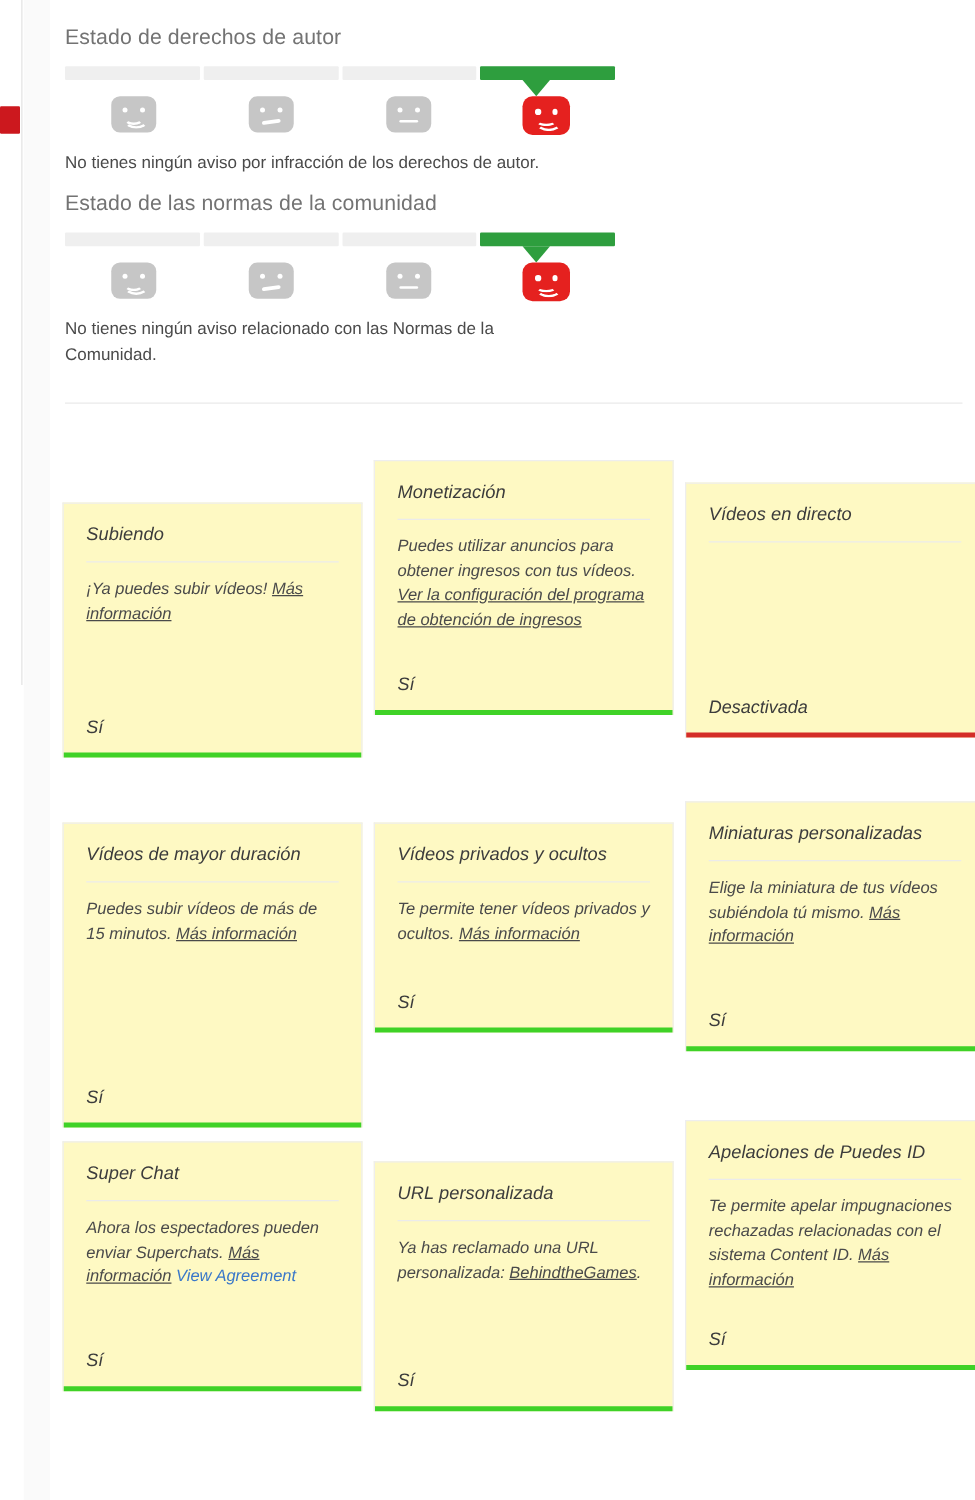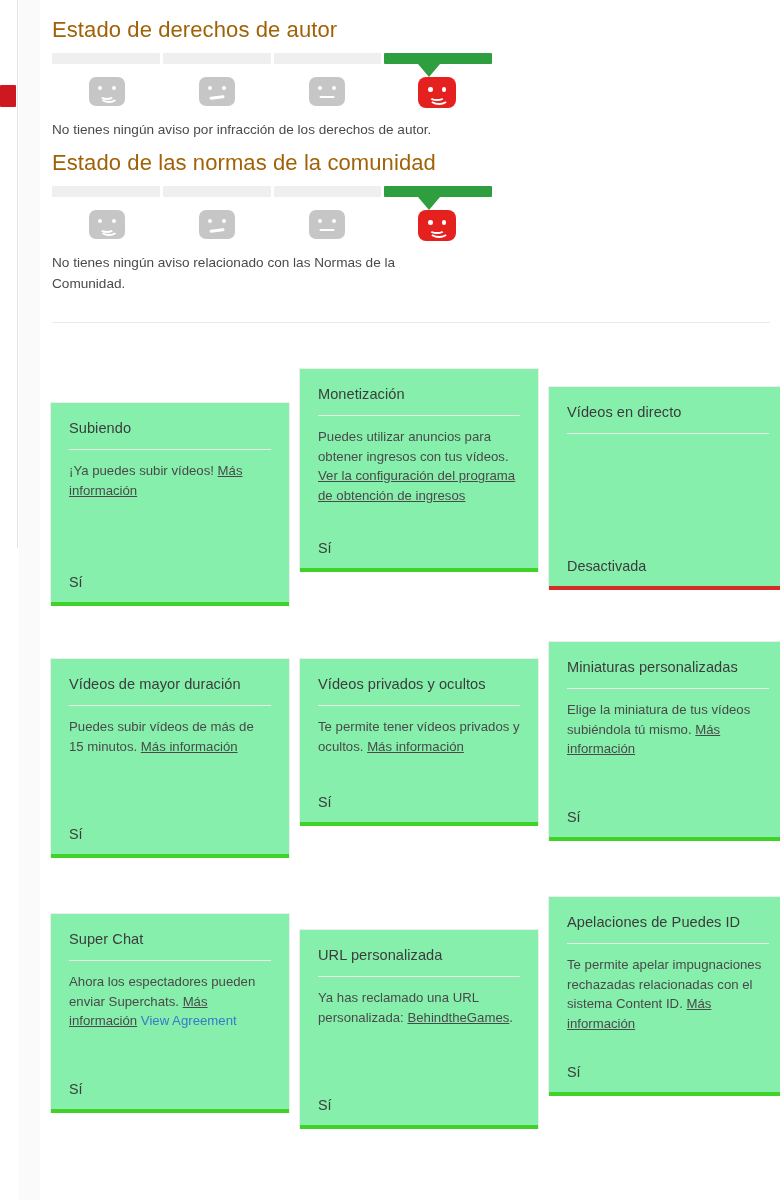--- a/index.html
+++ b/index.html
@@ -29,7 +29,7 @@
   #community-section { top: 151px; }
 
   .status-title {
-    font-size: 22px; color: #a16207; font-weight: 400;
+    font-size: 17px; color: #737373; font-weight: 400;
     letter-spacing: .1px; line-height: 24px; margin-bottom: 11px;
   }
   .gauge { position: relative; width: 440px; height: 62px; }

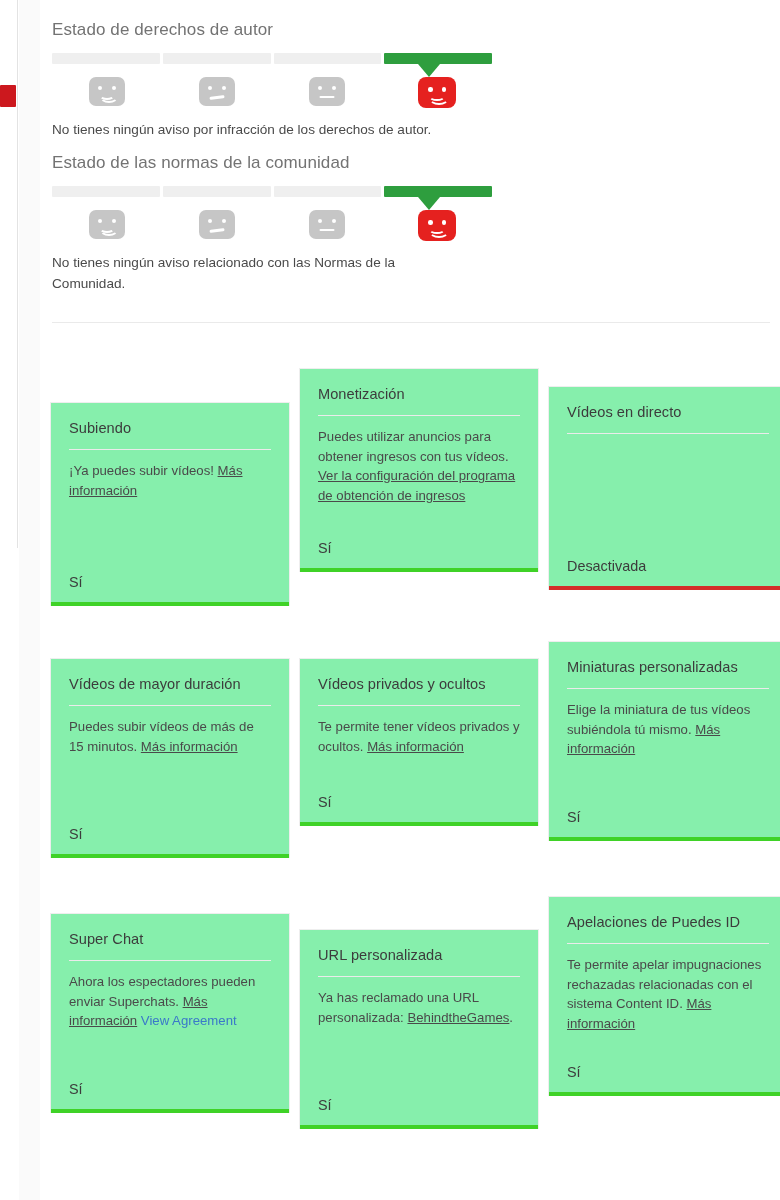--- a/index.html
+++ b/index.html
@@ -89,9 +89,10 @@
   
   .card {
     position: absolute;
-    background: #86efac;
+    background: #fef9c3;
     border: 1px solid #eeeeee;
     border-bottom: none;
+    font-style: italic;
   }
   .card-inner { padding: 16px 18px 0 18px; height: calc(100% - 4px); position: relative; }
   .card-title {

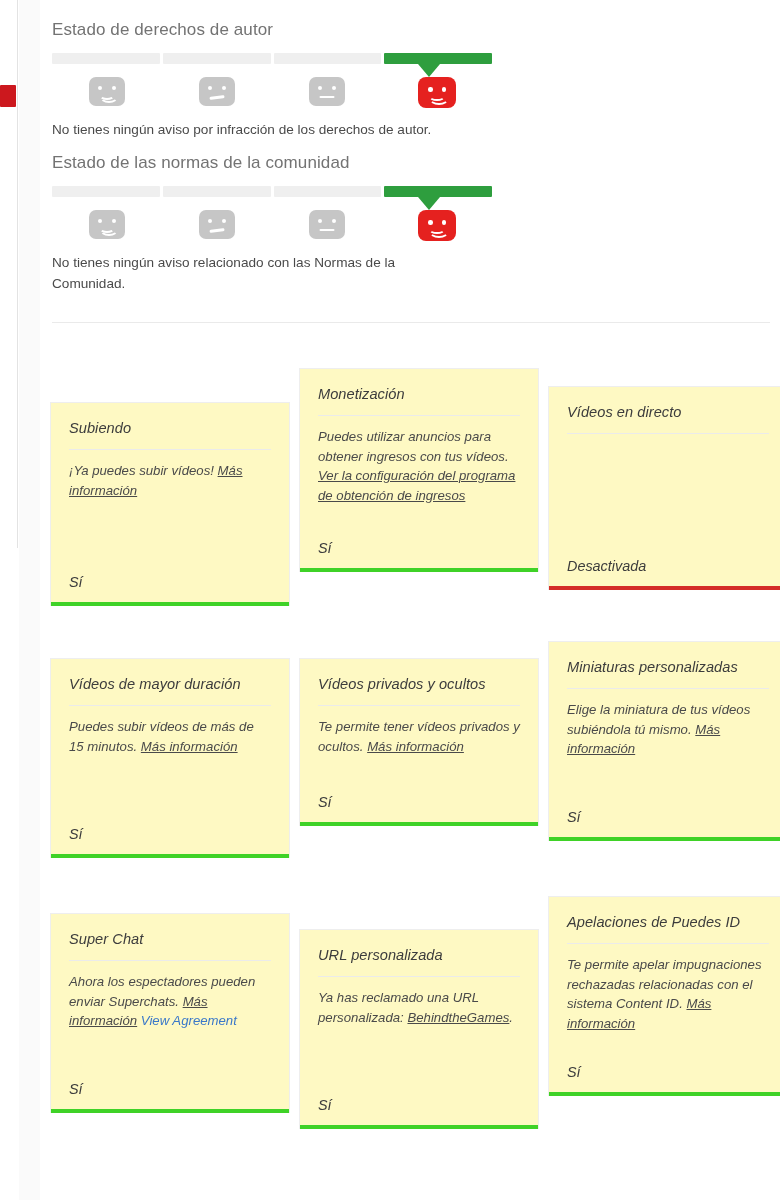--- a/index.html
+++ b/index.html
@@ -246,7 +246,7 @@
       <div class="card-bar off" style="background: rgb(212, 45, 40);"></div>
     </div>
 
-    <div class="card col1" id="card-3" style="top:658px;height:200px;">
+    <div class="card col1" id="card-3" style="top:658px;height:244px;">
       <div class="card-inner">
         <div class="card-title">Vídeos de mayor duración</div>
         <div class="card-desc">Puedes subir vídeos de más de 15 minutos. <a class="ul">Más información</a></div>

